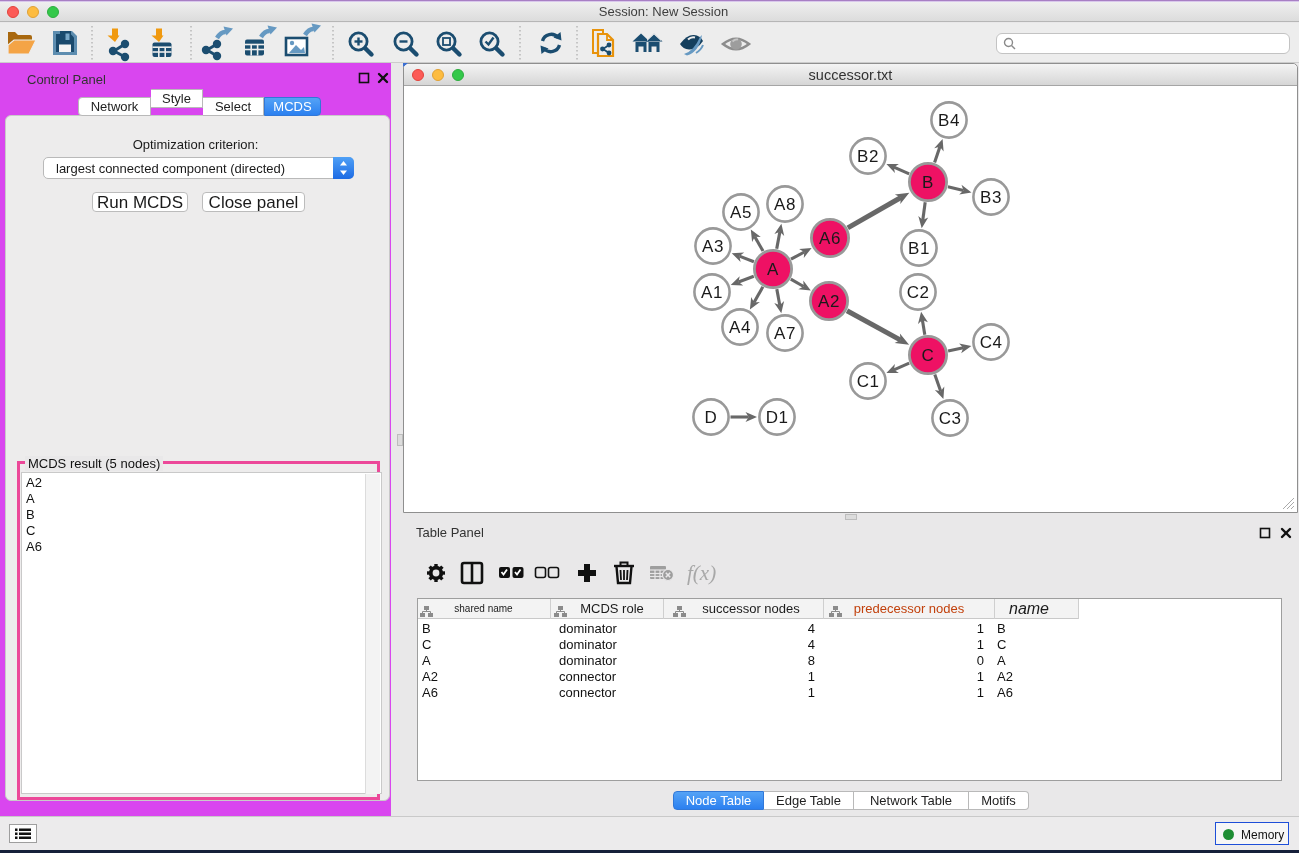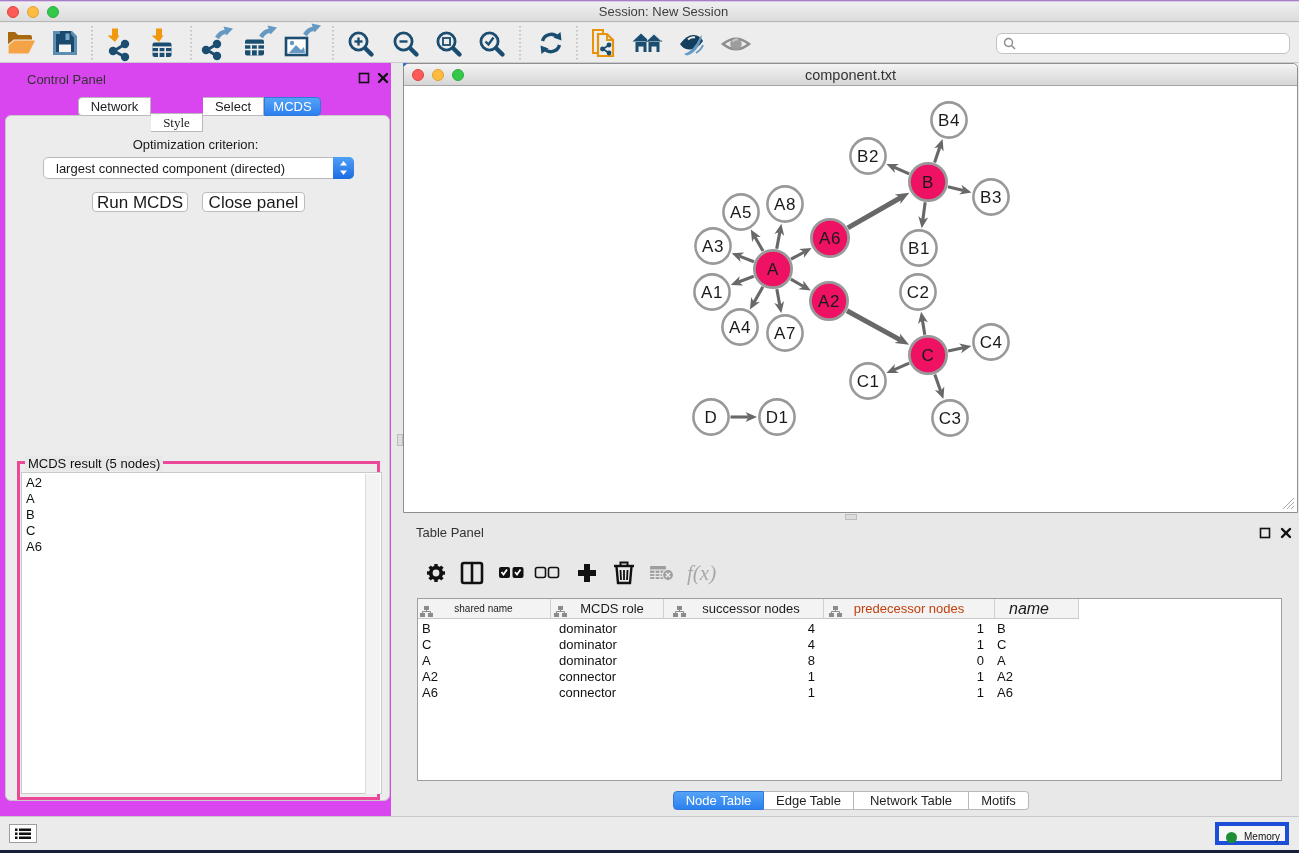--- a/index.html
+++ b/index.html
@@ -234,7 +234,7 @@
     <div class="tl" style="left:8px;top:5px;background:#fc5b57;border:1px solid #e2433c;"></div>
     <div class="tl" style="left:28px;top:5px;background:#fdbc40;border:1px solid #e0a135;"></div>
     <div class="tl" style="left:48px;top:5px;background:#34c84a;border:1px solid #2dad3f;"></div>
-    <div style="width:100%;text-align:center;font-size:14.5px;color:#333;line-height:22px;">component.txt</div>
+    <div style="width:100%;text-align:center;font-size:14.5px;color:#333;line-height:22px;">successor.txt</div>
   </div>
   <svg class="abs" style="left:0;top:23px;" width="893" height="425" viewBox="403 87 893 425" font-family="Liberation Sans, sans-serif">
 <line x1="762.0" y1="251.1" x2="753.8" y2="236.7" stroke="#686868" stroke-width="3.1"></line>

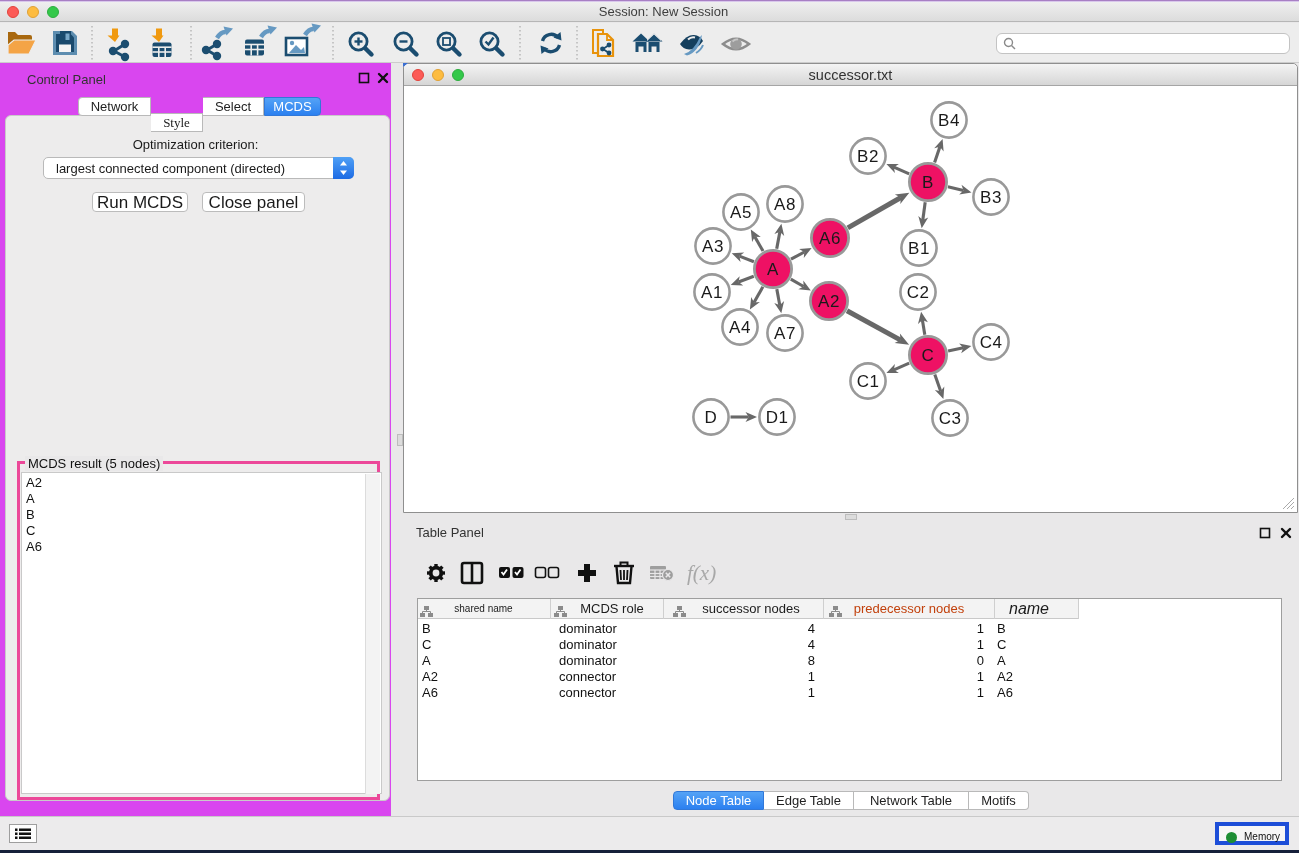--- a/index.html
+++ b/index.html
@@ -200,7 +200,7 @@
 
   <div class="abs" style="left:5px;top:52px;width:385px;height:686px;border:1px solid #c9c9c9;border-radius:6px;background:#edecec;"></div>
   <div class="tab" style="left:78px;top:34px;width:73px;border-radius:4px 0 0 4px;">Network</div>
-  <div class="tab" style="left:151px;top:50px;width:52px;border-left:none;font-family:Liberation Serif, serif;">Style</div>
+  <div class="tab" style="left:151px;top:26px;width:52px;border-left:none;">Style</div>
   <div class="tab" style="left:203px;top:34px;width:61px;border-left:none;">Select</div>
   <div class="tab sel" style="left:264px;top:34px;width:57px;border-radius:0 4px 4px 0;">MCDS</div>
   <div class="abs" style="left:43px;top:94px;width:311px;height:22px;background:#fff;border:1px solid #b9b9b9;border-radius:5px;">

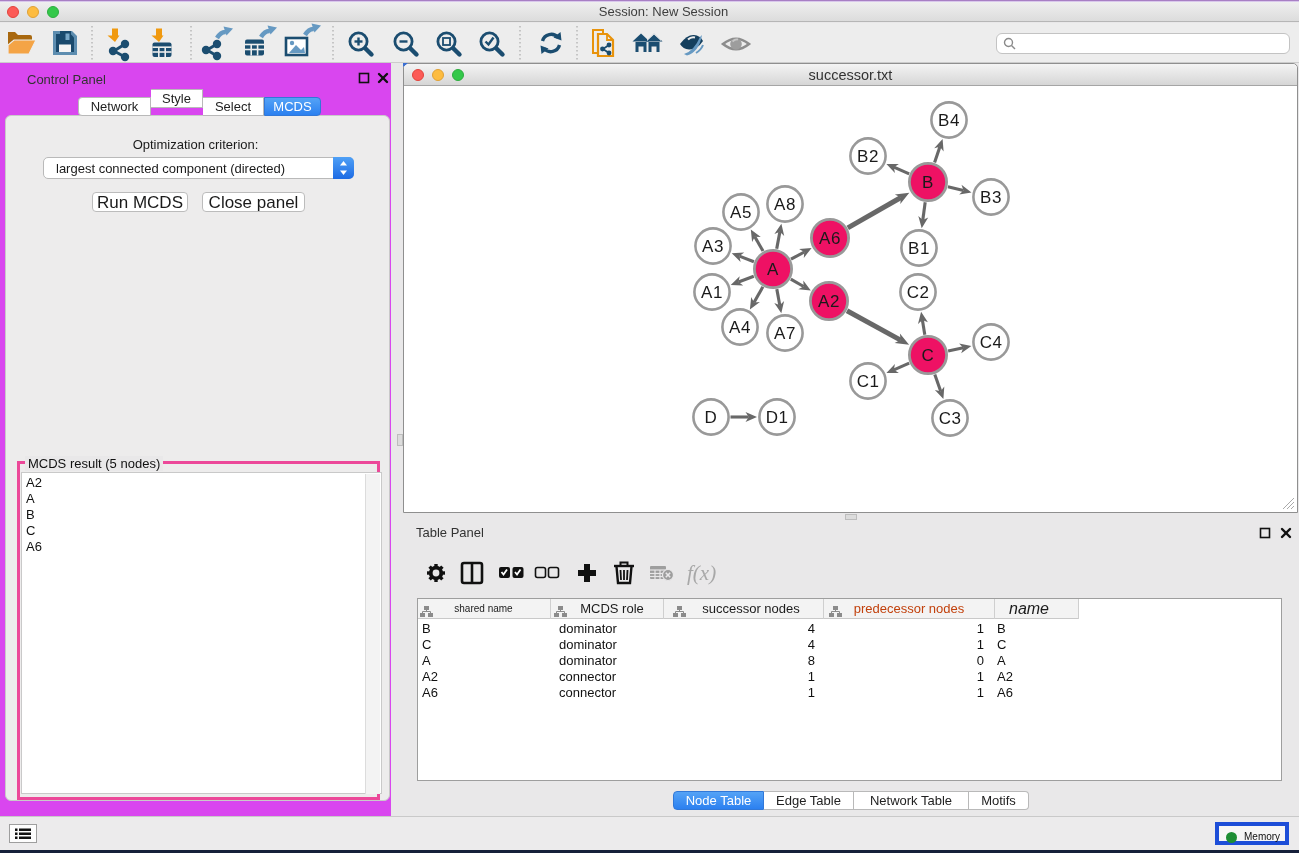--- a/index.html
+++ b/index.html
@@ -495,7 +495,7 @@
       </g>
     </svg>
 </div>
-<div class="abs" style="left:1215px;top:822px;width:74px;height:23px;background:#f6f6f6;border:4px solid #1d4ed8;font-size:10px;color:#111;">
+<div class="abs" style="left:1215px;top:822px;width:74px;height:23px;background:#f6f6f6;border:1px solid #1d4ed8;font-size:12px;color:#111;">
   <span style="position:absolute;left:7px;top:6px;width:11px;height:11px;border-radius:50%;background:#1e8e34;"></span>
   <span style="position:absolute;left:25px;top:5px;">Memory</span>
 </div>

